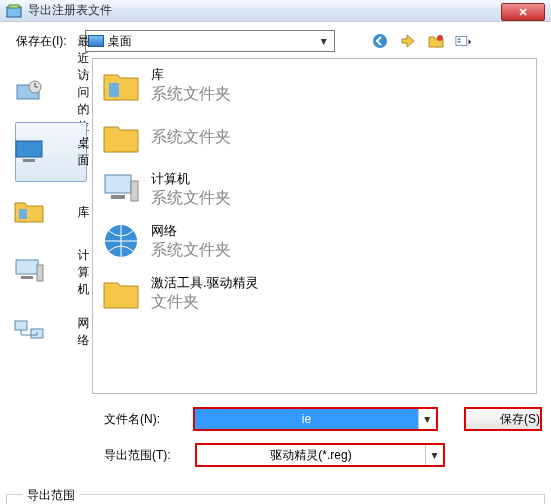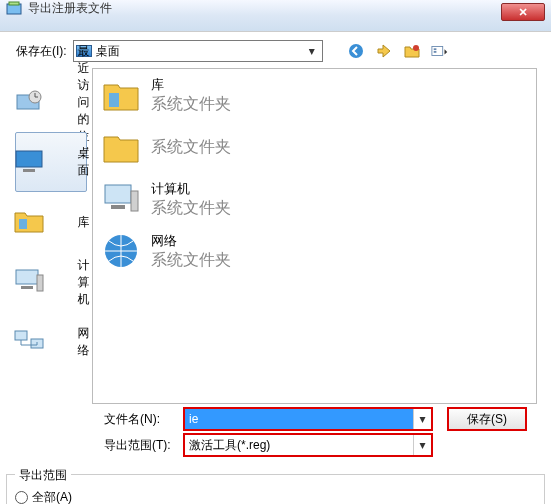--- a/index.html
+++ b/index.html
@@ -6,7 +6,7 @@
   body { width: 551px; height: 504px; background: #fff; }
   
   
-  .titlebar { height: 32px; background: linear-gradient(to bottom, #f5f8ff 0%, #dce7f5 50%, #cfdff0 100%); border-bottom: 1px solid #ccc; display: flex; padding: 0 6px; position: relative; }
+  .titlebar { height: 22px; background: linear-gradient(to bottom, #f5f8ff 0%, #dce7f5 50%, #cfdff0 100%); border-bottom: 1px solid #ccc; display: flex; align-items: center; padding: 0 6px; position: relative; }
   .titlebar-icon { width: 16px; height: 16px; margin-right: 6px; display: inline-block; }
   .titlebar-title { color: #333; }
   .titlebar-close { position: absolute; right: 6px; top: 3px; width: 44px; height: 18px; background: linear-gradient(to bottom,#f08f8f,#c93030); border: 1px solid #8a2a2a; border-radius: 2px; display: flex; align-items:center; justify-content:center; color:#fff; font-weight:bold; font-size:11px; }

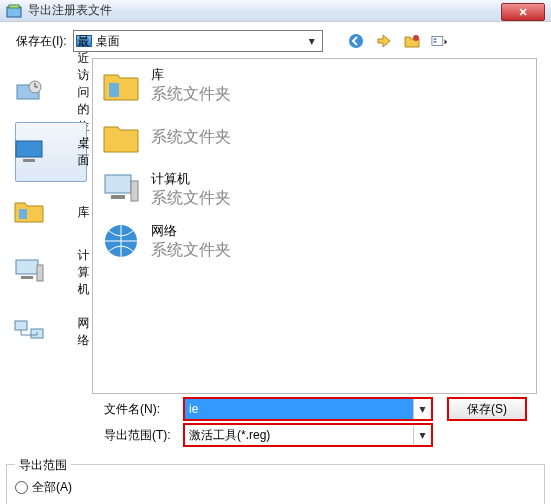--- a/index.html
+++ b/index.html
@@ -15,7 +15,7 @@
   .dialog-body { padding: 8px 10px 6px 10px; }
 
   
-  .savein-row { display:flex; align-items:center; gap:6px; margin-bottom:6px; margin-left:6px; }
+  .savein-row { display:flex; align-items:center; gap:18px; margin-bottom:6px; margin-left:6px; }
   .savein-label { color:#000; }
   .savein-combo { flex: 0 0 250px; height:22px; border:1px solid #7a7a7a; background:#fff; display:flex; align-items:center; padding:0 2px; }
   .savein-combo .mini-icon { width:16px; height:12px; background:linear-gradient(to bottom,#7bbef0,#2f7fd0); margin-right:4px; border:1px solid #2a5b90; }

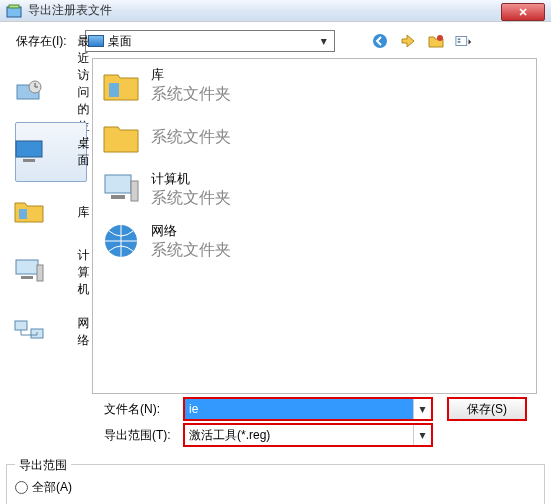--- a/index.html
+++ b/index.html
@@ -201,6 +201,17 @@
             <div class="fi-type">系统文件夹</div>
           </div>
       </div>
+      <div class="fitem">
+        <span class="fi-icon">
+            <svg width="40" height="40" viewBox="0 0 40 40">
+              <path d="M3 10h14l2 3h18v22H3z" class="folder-yellow" stroke="#b08a20"></path>
+            </svg>
+          </span>
+        <div class="fi-text">
+            <div class="fi-name">激活工具.驱动精灵</div>
+            <div class="fi-type">文件夹</div>
+          </div>
+      </div>
     </div>
   </div>
 

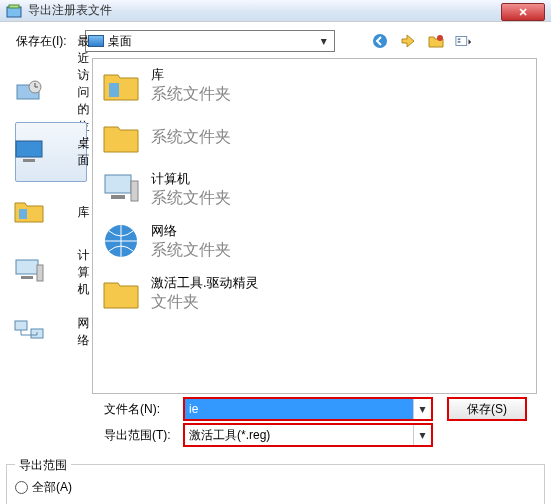--- a/index.html
+++ b/index.html
@@ -40,7 +40,7 @@
   .fitem .fi-text .fi-type { color:#888; font-size:16px; }
 
   
-  .field-row { display:flex; align-items:center; margin:4px 0; margin-left:94px;}
+  .field-row { display:flex; align-items:center; margin:14px 0; margin-left:94px;gap:12px;}
   .field-label { width:80px; color:#000; }
   .field-input-wrap { width:248px; height:22px; border:1px solid #7a7a7a; background:#fff; display:flex; align-items:center; }
   .field-input { flex:1; border:none; outline:none; padding:0 4px; font-size:12px; height:20px; }

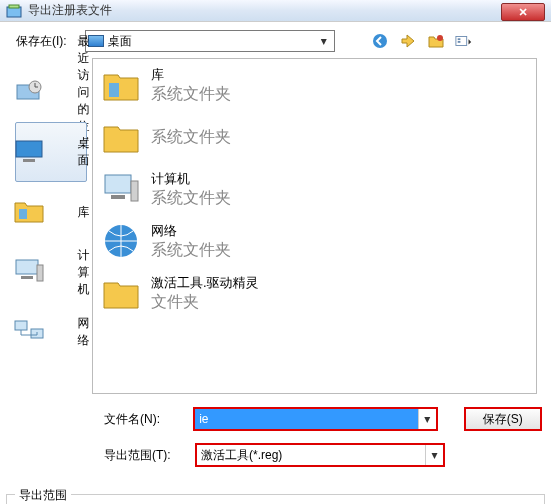--- a/index.html
+++ b/index.html
@@ -43,7 +43,7 @@
   .field-row { display:flex; align-items:center; margin:14px 0; margin-left:94px;gap:12px;}
   .field-label { width:80px; color:#000; }
   .field-input-wrap { width:248px; height:22px; border:1px solid #7a7a7a; background:#fff; display:flex; align-items:center; }
-  .field-input { flex:1; border:none; outline:none; padding:0 4px; font-size:12px; height:20px; }
+  .field-input { flex:1; border:none; outline:none; padding:0 4px; font-size:12px; height:20px;text-align:center; }
   .field-input.sel { background:#3399ff; color:#fff; }
   .field-dd { width:18px; height:20px; display:flex; align-items:center; justify-content:center; border-left:1px solid #ccc; color:#333; }
   .highlight-red { outline:2px solid #d00; outline-offset:-1px; }

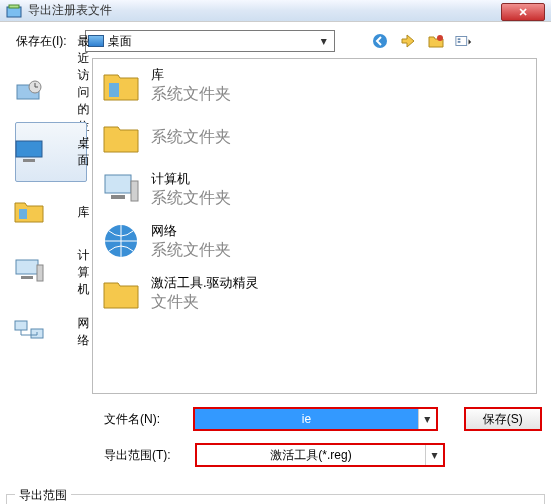--- a/index.html
+++ b/index.html
@@ -47,7 +47,7 @@
   .field-input.sel { background:#3399ff; color:#fff; }
   .field-dd { width:18px; height:20px; display:flex; align-items:center; justify-content:center; border-left:1px solid #ccc; color:#333; }
   .highlight-red { outline:2px solid #d00; outline-offset:-1px; }
-  .btn { width:78px; height:22px; margin-left:16px; border:1px solid #888; background:linear-gradient(to bottom,#fdfdfd,#e4e4e4); display:flex; align-items:center; justify-content:center; cursor:pointer; }
+  .btn { width:78px; height:22px; margin-left:16px; border:1px solid #888; background:linear-gradient(to bottom,#fdfdfd,#e4e4e4); display:flex; align-items:center; justify-content:flex-end; cursor:pointer; }
 
   
   .export-group { margin:8px 6px 6px 6px; border:1px solid #ccc; padding:10px 8px 8px 8px; position:relative; }

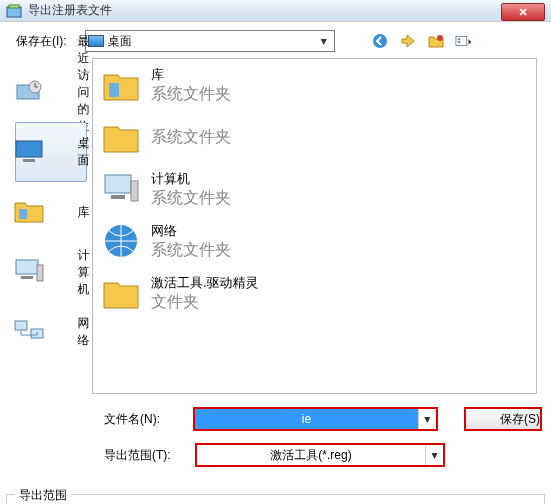--- a/index.html
+++ b/index.html
@@ -229,7 +229,7 @@
   <div class="field-row">
     <span class="field-label">导出范围(T):</span>
     <div class="field-input-wrap highlight-red">
-      <span class="field-input" style="line-height:20px;">激活工具(*.reg)</span>
+      <span class="field-input" style="line-height:20px;">驱动精灵(*.reg)</span>
       <span class="field-dd">▾</span>
     </div>
   </div>

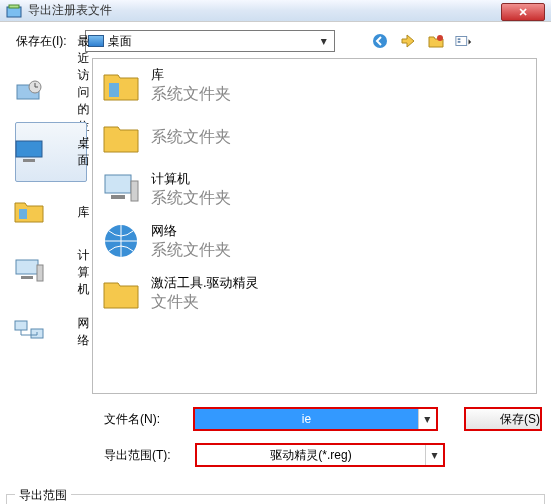--- a/index.html
+++ b/index.html
@@ -51,7 +51,7 @@
 
   
   .export-group { margin:8px 6px 6px 6px; border:1px solid #ccc; padding:10px 8px 8px 8px; position:relative; }
-  .export-group .legend { position:absolute; top:-8px; left:8px; background:#fff; padding:0 4px; }
+  .export-group .legend { position:absolute; top:-8px; left:16px; background:#fff; padding:0 4px; }
   .radio-row { display:flex; align-items:center; gap:4px; margin:4px 0; }
   .radio { width:13px; height:13px; border-radius:50%; border:1px solid #555; display:inline-flex; align-items:center; justify-content:center; background:#fff;}
   

